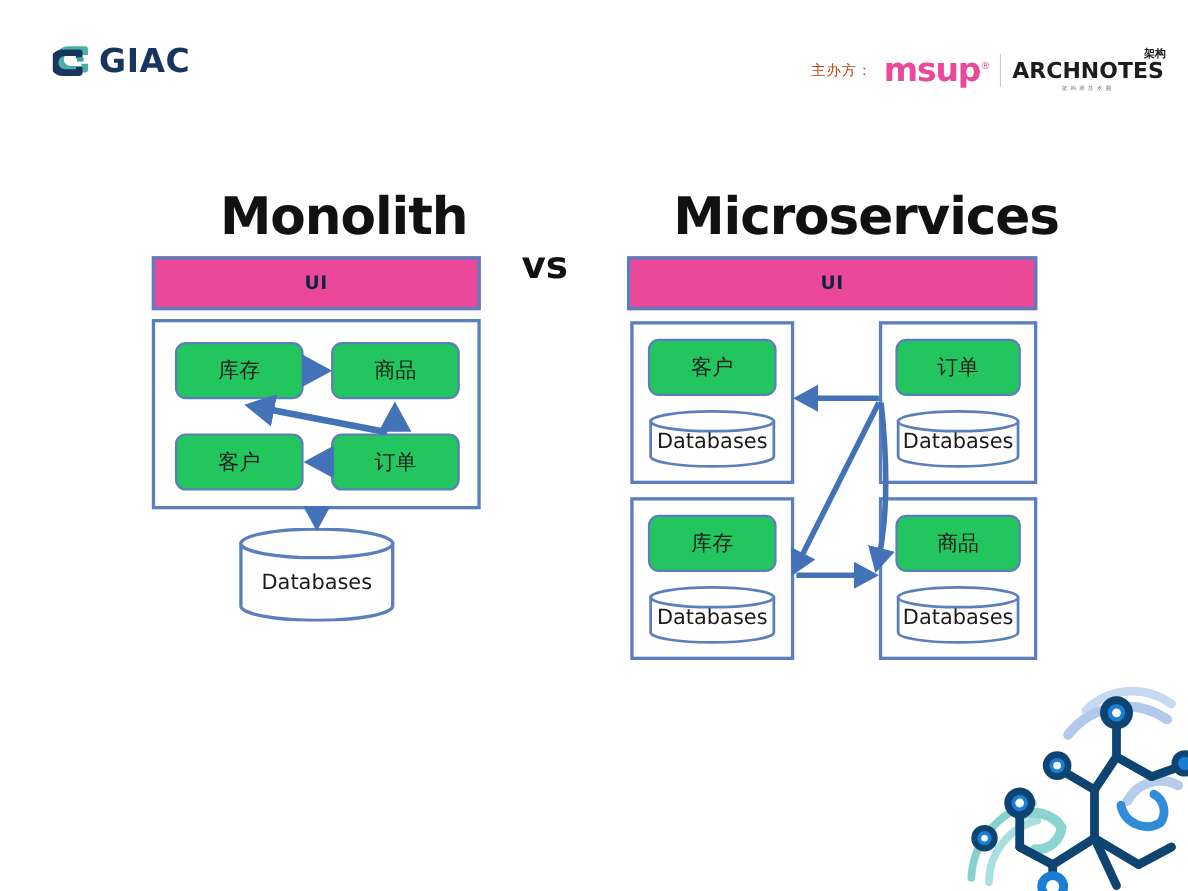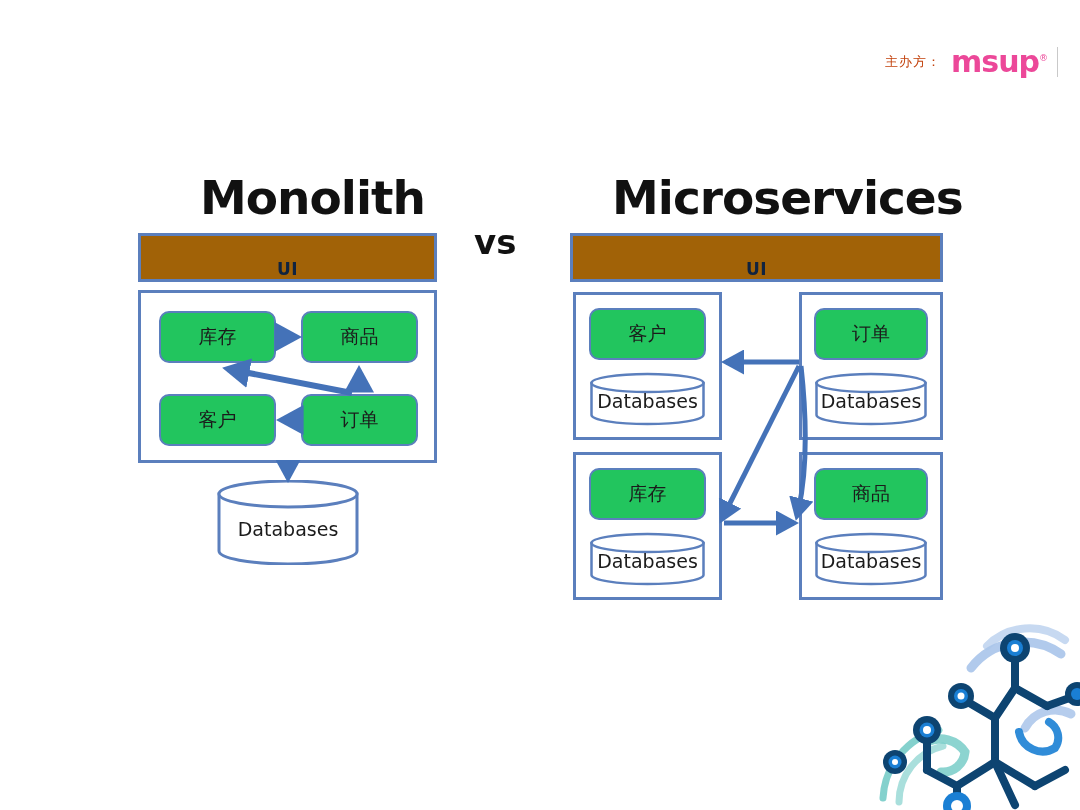--- a/index.html
+++ b/index.html
@@ -106,6 +106,14 @@
 
 <div id="header">
 
+  <div id="giac-logo">
+    <svg id="giac-mark" viewBox="0 0 36 34">
+      <path d="M14 3 H29 A3 3 0 0 1 32 6 V11 H26 V9 H16 A6 6 0 0 0 16 21 H26 V19 H32 V24 A3 3 0 0 1 29 27 H14 A12 12 0 0 1 14 3 Z" fill="#3aa9a0" opacity="0.92"></path>
+      <path d="M9 6 H24 A3 3 0 0 1 27 9 V14 H21 V12 H11 A6 6 0 0 0 11 24 H21 V22 H27 V27 A3 3 0 0 1 24 30 H9 A12 12 0 0 1 9 6 Z" fill="#18355e"></path>
+      <rect x="22" y="13" width="6" height="4" fill="#3aa9a0"></rect>
+    </svg>
+    <span id="giac-word">GIAC</span>
+  </div>
 
   <div id="sponsor-block">
     <span id="sponsor-label">主办方：</span>

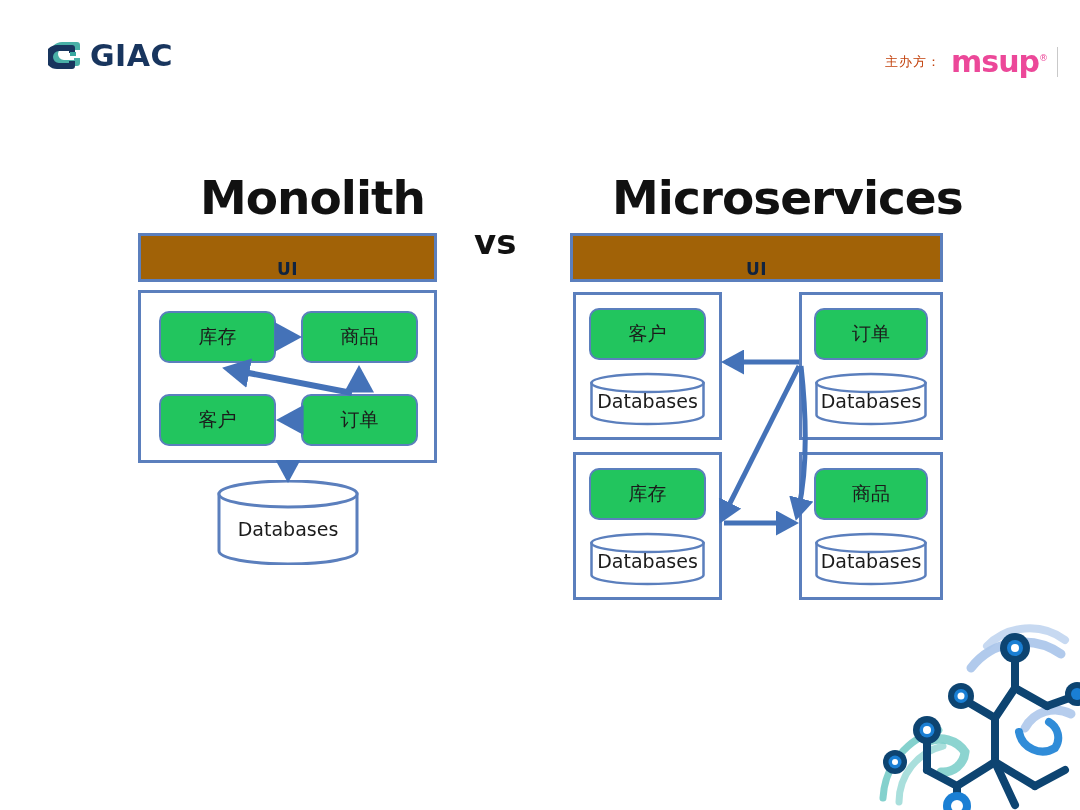--- a/index.html
+++ b/index.html
@@ -119,6 +119,11 @@
     <span id="sponsor-label">主办方：</span>
     <span id="msup-word"><span>msup</span><span id="msup-reg">®</span></span>
     <span id="sponsor-divider"></span>
+    <span id="archnotes-logo">
+      <span id="archnotes-cn">架构</span>
+      <span id="archnotes-word">ARCHNOTES</span>
+      <div id="archnotes-sub">架构师技术圈</div>
+    </span>
   </div>
 </div>
 

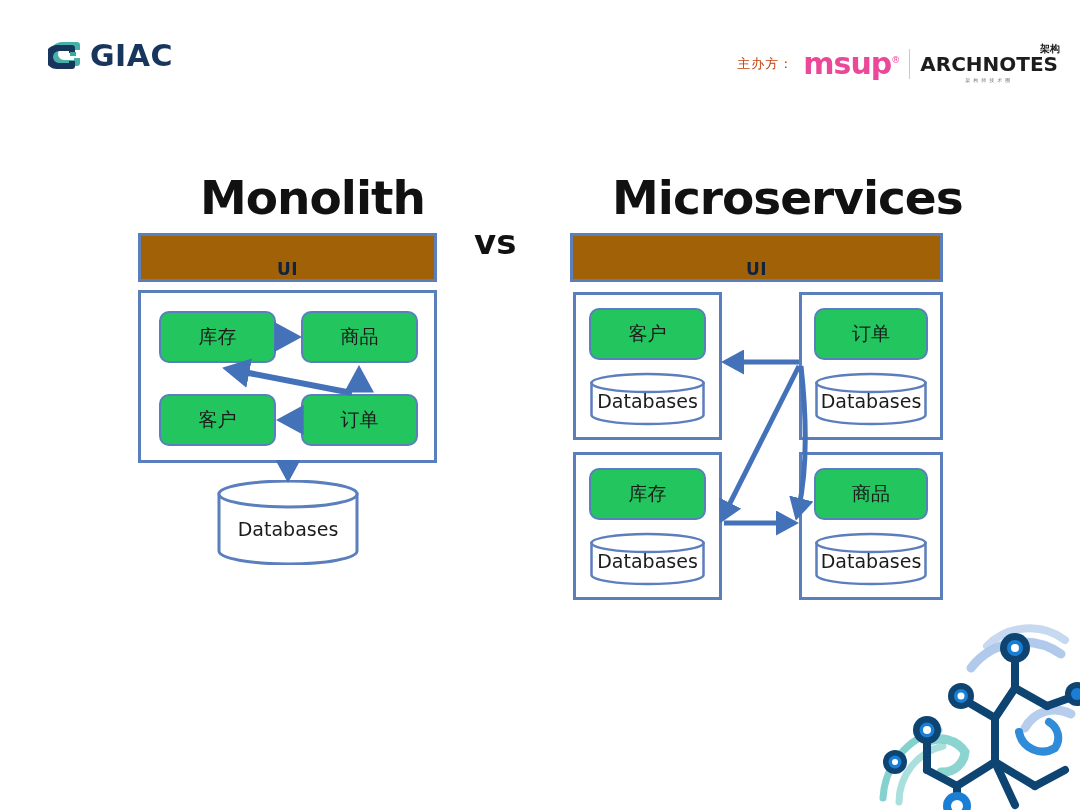--- a/index.html
+++ b/index.html
@@ -63,8 +63,8 @@
   .ui-bar {
     position:absolute;
     border:3px solid #5b7fbd;
-    background:#a16207;
-    display:flex; align-items:flex-end; justify-content:center;
+    background:#ec4899;
+    display:flex; align-items:center; justify-content:center;
   }
   .ui-bar-label {
     font-family:"DejaVu Sans","Liberation Sans",sans-serif;

